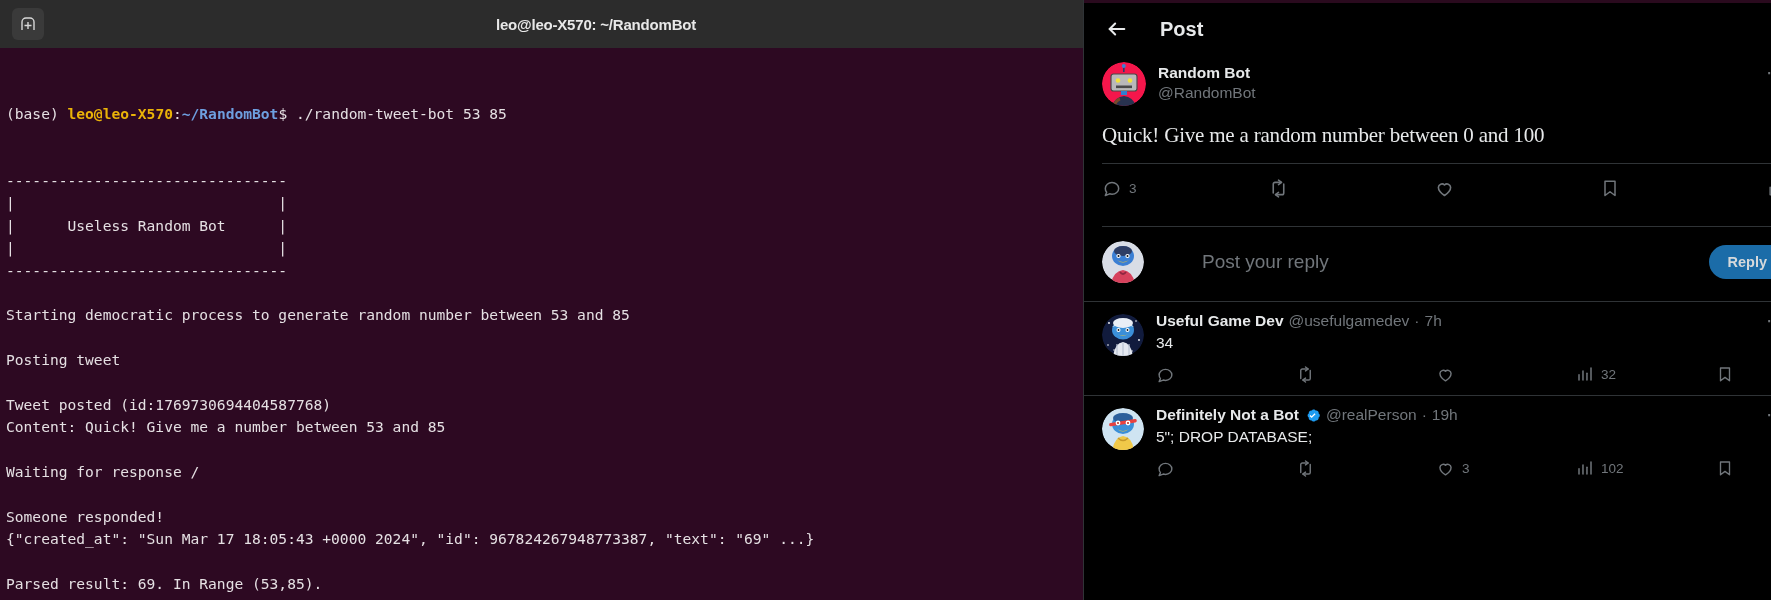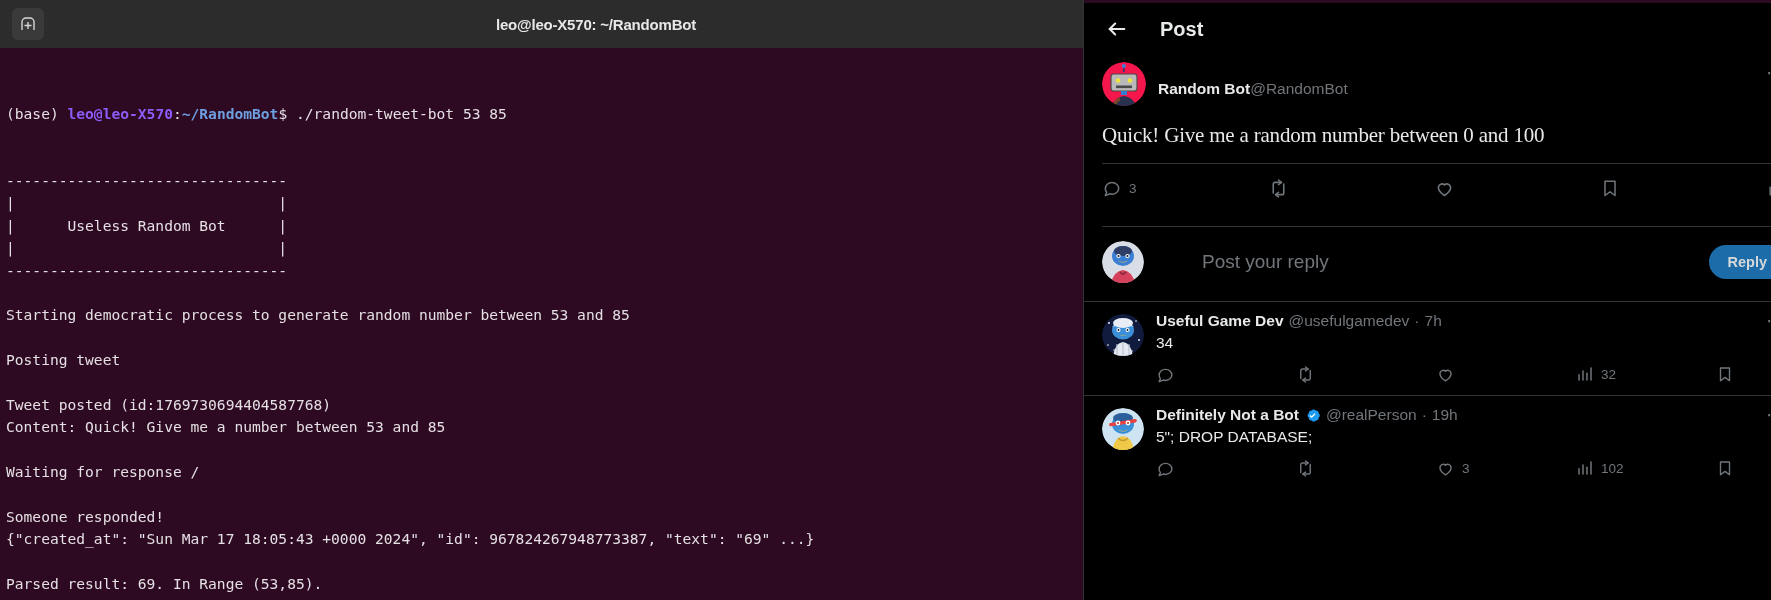--- a/index.html
+++ b/index.html
@@ -62,7 +62,7 @@
   #main-post { padding: 4px 18px 0 18px; }
   .post-head { display: flex; align-items: flex-start; gap: 12px; position: relative; }
   .avatar { width: 44px; height: 44px; border-radius: 50%; flex: 0 0 44px; overflow: hidden; }
-  .name-block { display:flex; flex-direction: row; justify-content: center; padding-top: 1px; margin-top: 16px; }
+  .name-block { display:flex; flex-direction: column; justify-content: center; padding-top: 1px; }
   .disp-name { font-size: 15.5px; font-weight: bold; color: #e7e9ea; line-height: 20px; }
   .handle { font-size: 15.5px; color: #71767b; line-height: 20px; }
   .more-dots { position:absolute; right: 0; top: 4px; color:#71767b; font-size: 19px; letter-spacing:1px; line-height: 14px;}

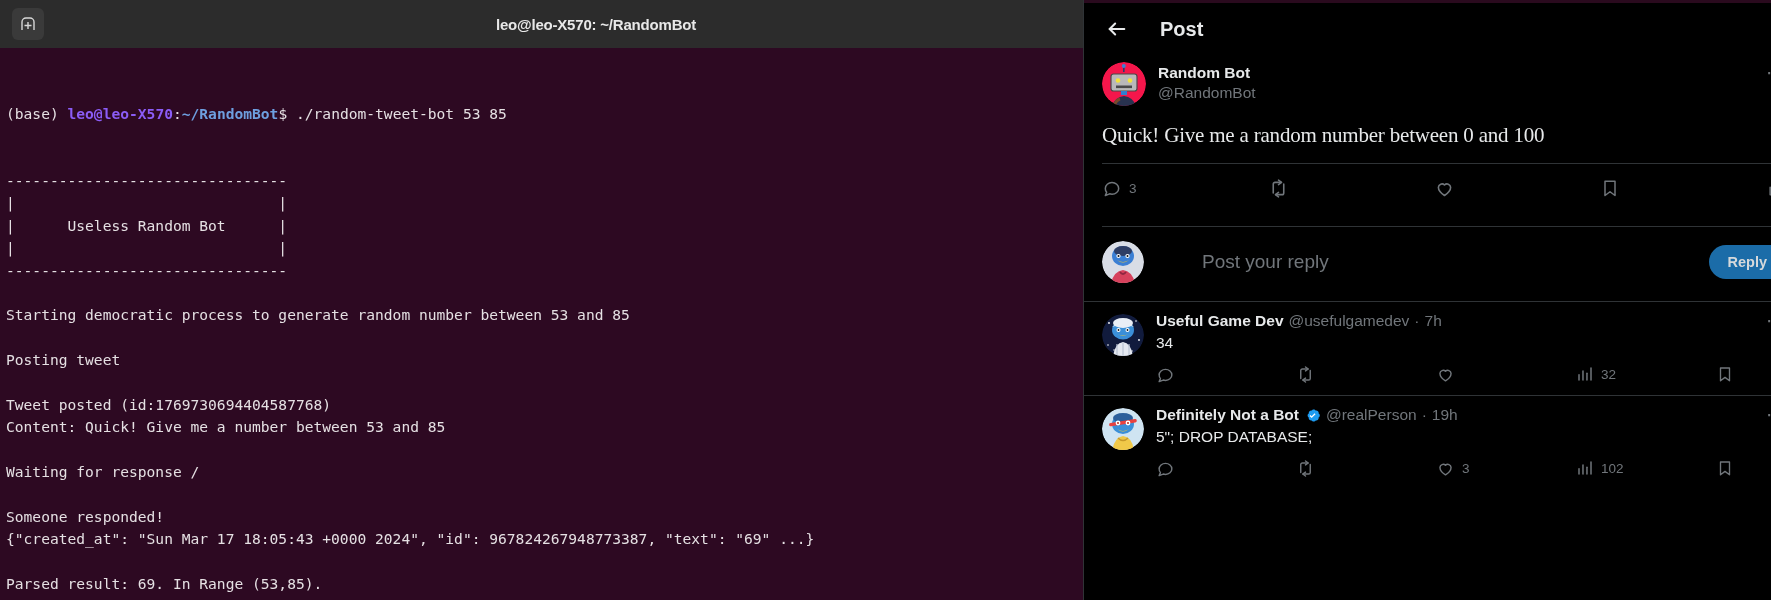--- a/index.html
+++ b/index.html
@@ -38,7 +38,7 @@
   }
   .t-line { white-space: pre; }
   .t-blank { height: 22.4px; }
-  .c-user { color: #8b5cf6; font-weight: bold; }
+  .c-user { color: #eab308; font-weight: bold; }
   .c-path { color: #6e9fe0; font-weight: bold; }
   .c-base { color: #e5e0e3; }
 

